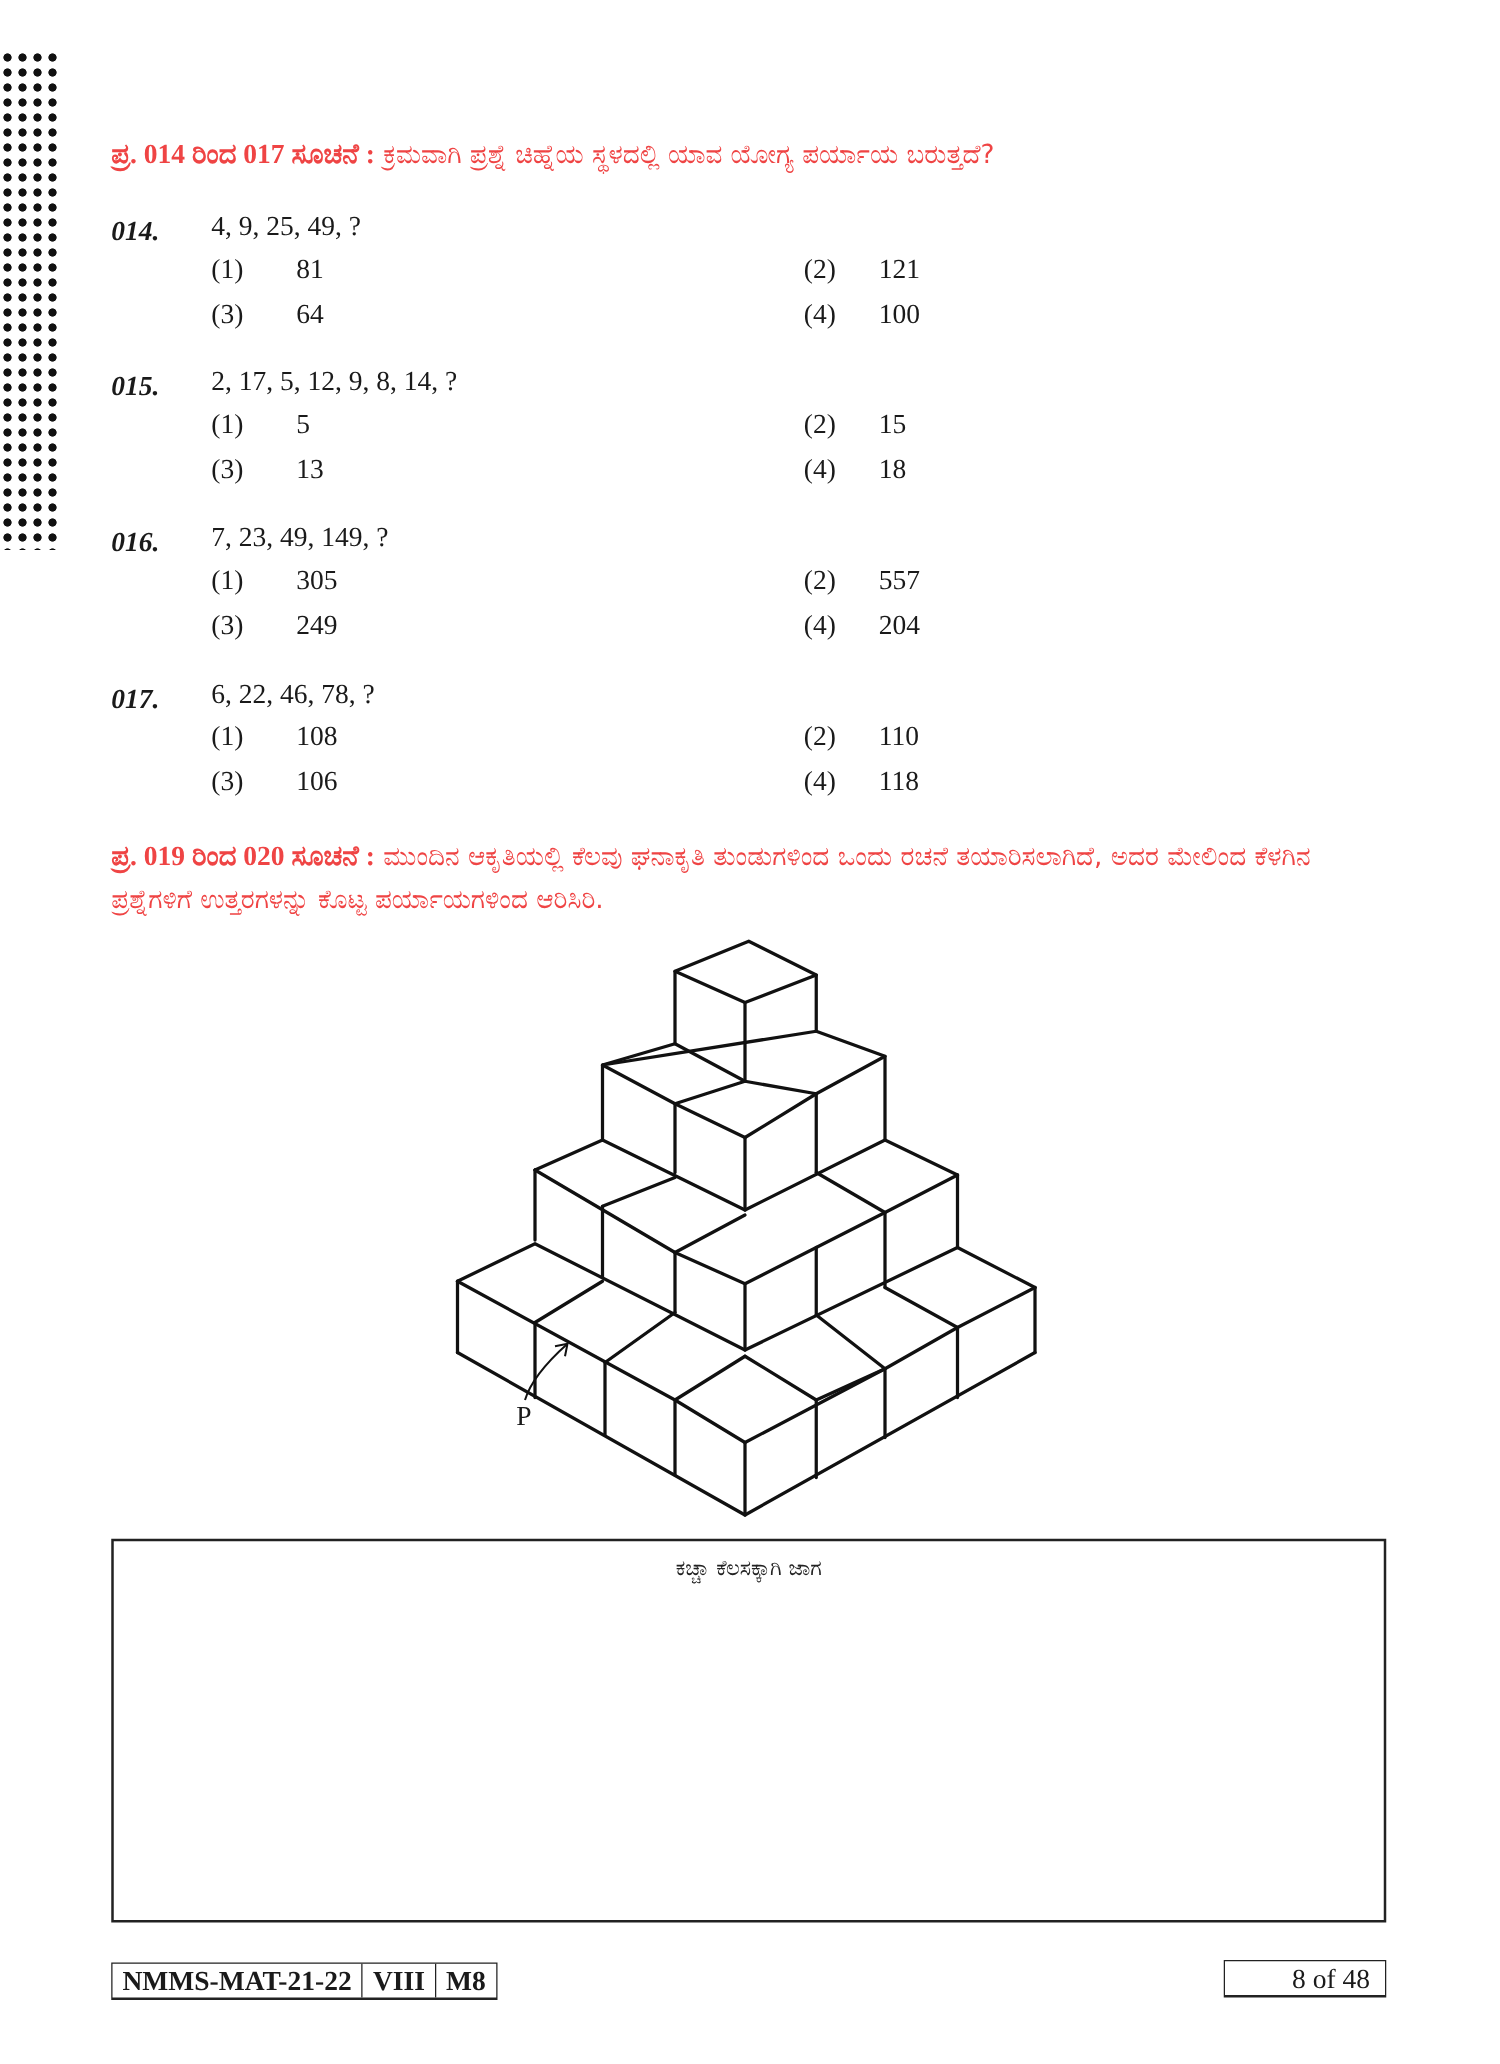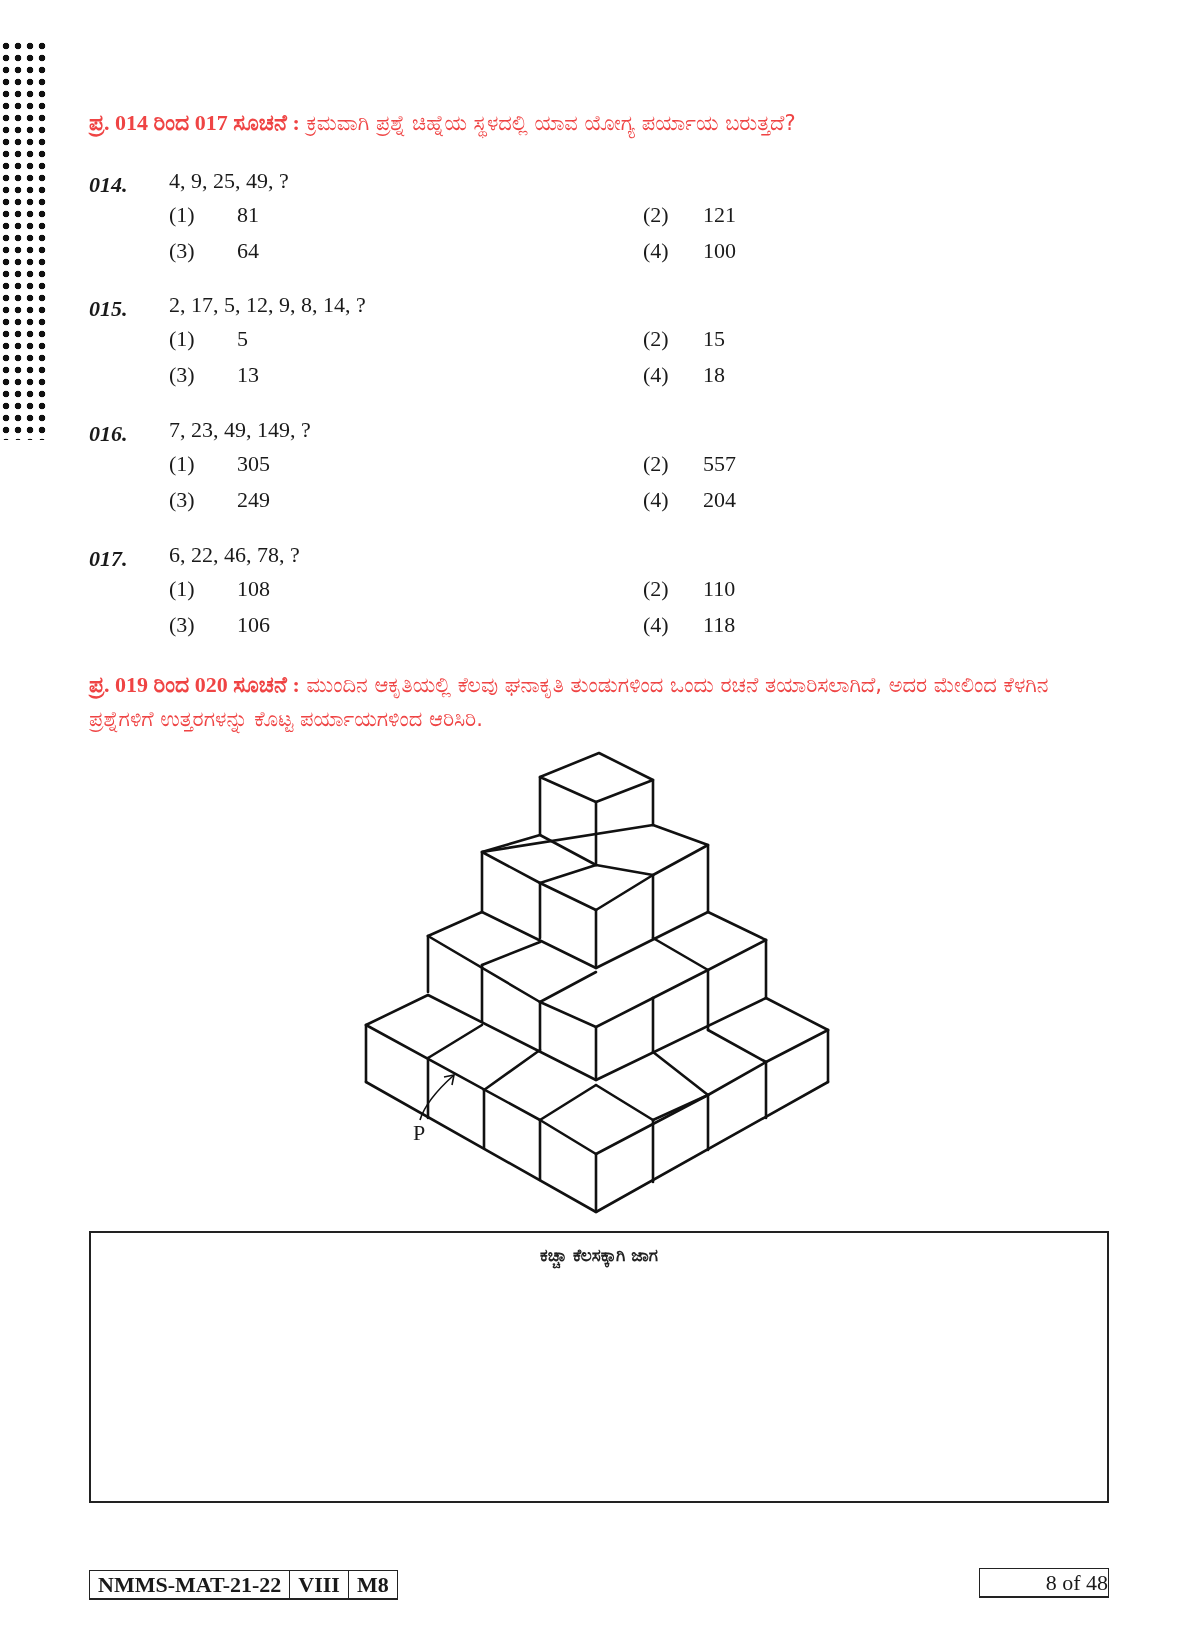--- a/index.html
+++ b/index.html
@@ -46,9 +46,8 @@
     .o2 .lbl, .o4 .lbl { width: 60px; }
     .figure { position: absolute; left: 340px; top: 740px; width: 500px; height: 480px; }
     .rough-box {
-      position: absolute; left: 89px; top: 1231px; width: 1020px; height: 272px;
+      position: absolute; left: 89px; top: 1231px; width: 1020px; height: 307px;
       border: 2px solid #222;
-      font-weight: bold;
     }
     .rough-label {
       position: absolute; top: 12px; left: 0; right: 0; text-align: center;

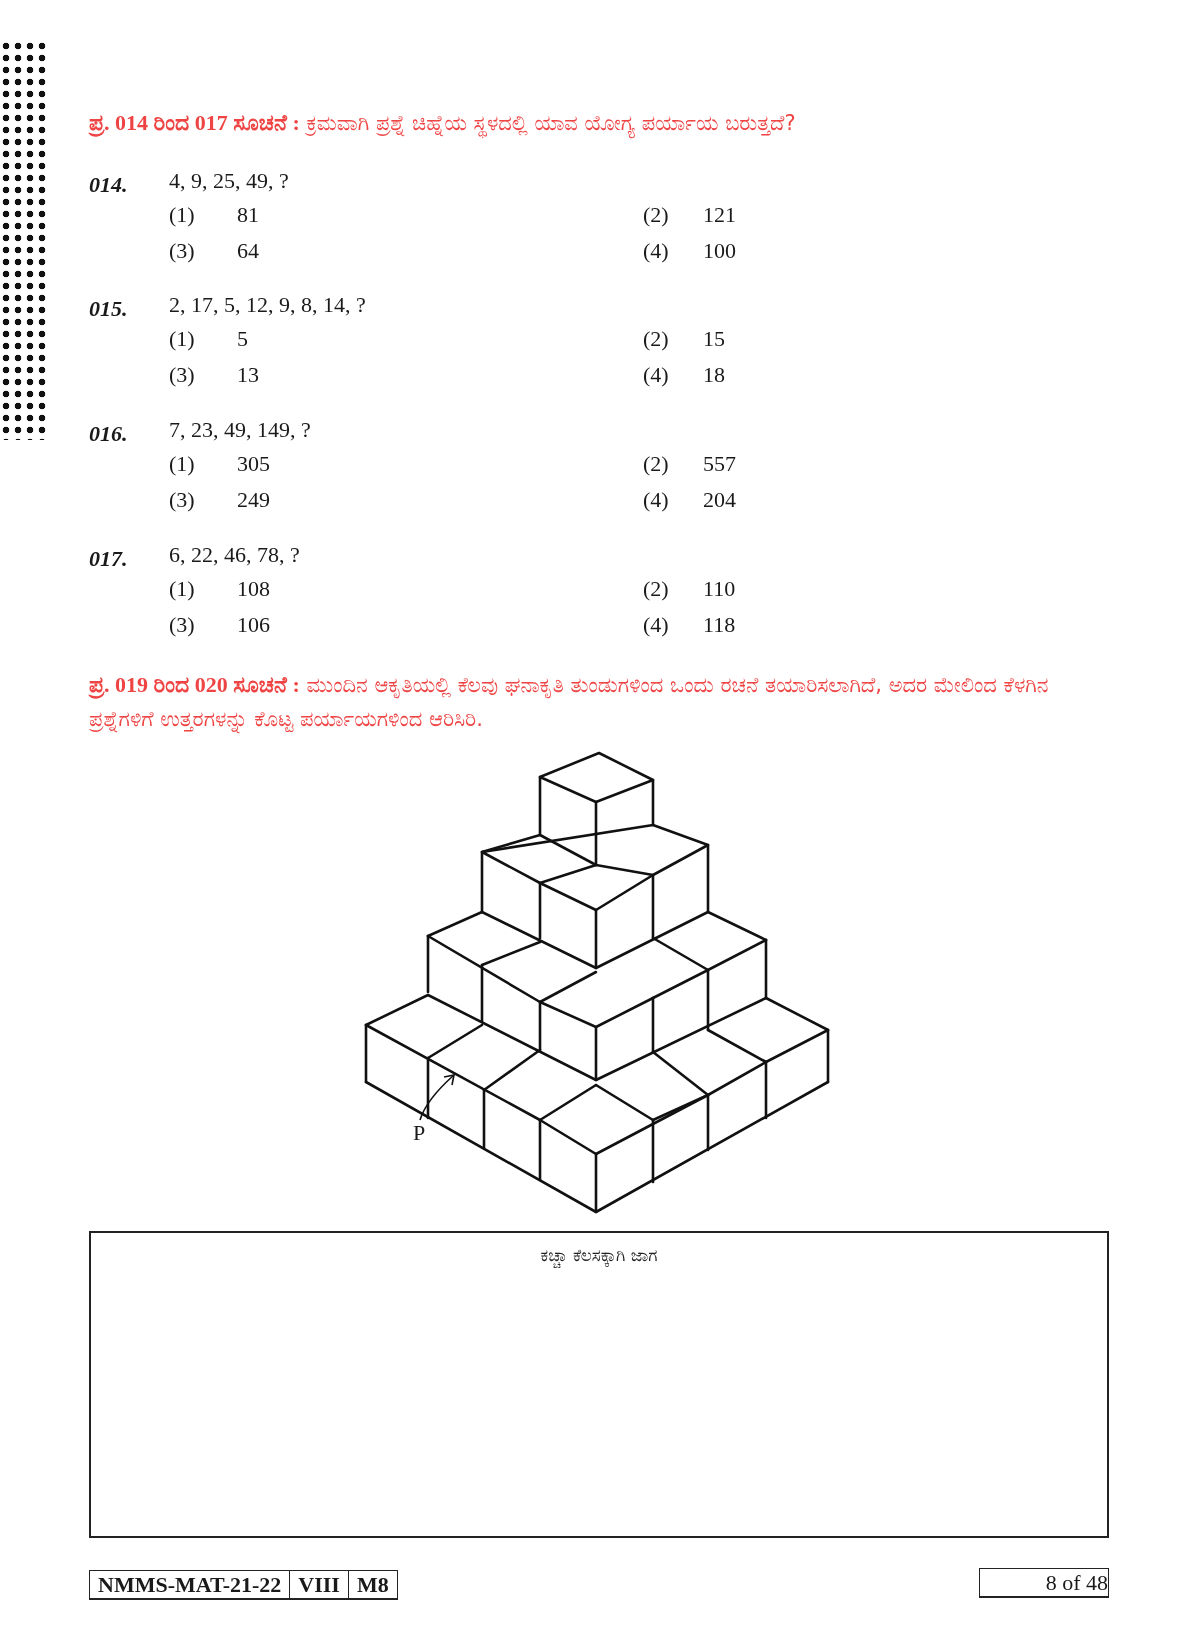--- a/index.html
+++ b/index.html
@@ -65,7 +65,7 @@
     .page-num {
       position: absolute; left: 979px; top: 1568px; width: 130px; height: 30px;
       border: 1.5px solid #222; border-bottom-width: 2px;
-      font-size: 22px; line-height: 27px; text-align: right; padding-right: 0;
+      font-size: 22px; line-height: 27px; text-align: right; padding-right: 12px;
     }
   </style>
 </head>

